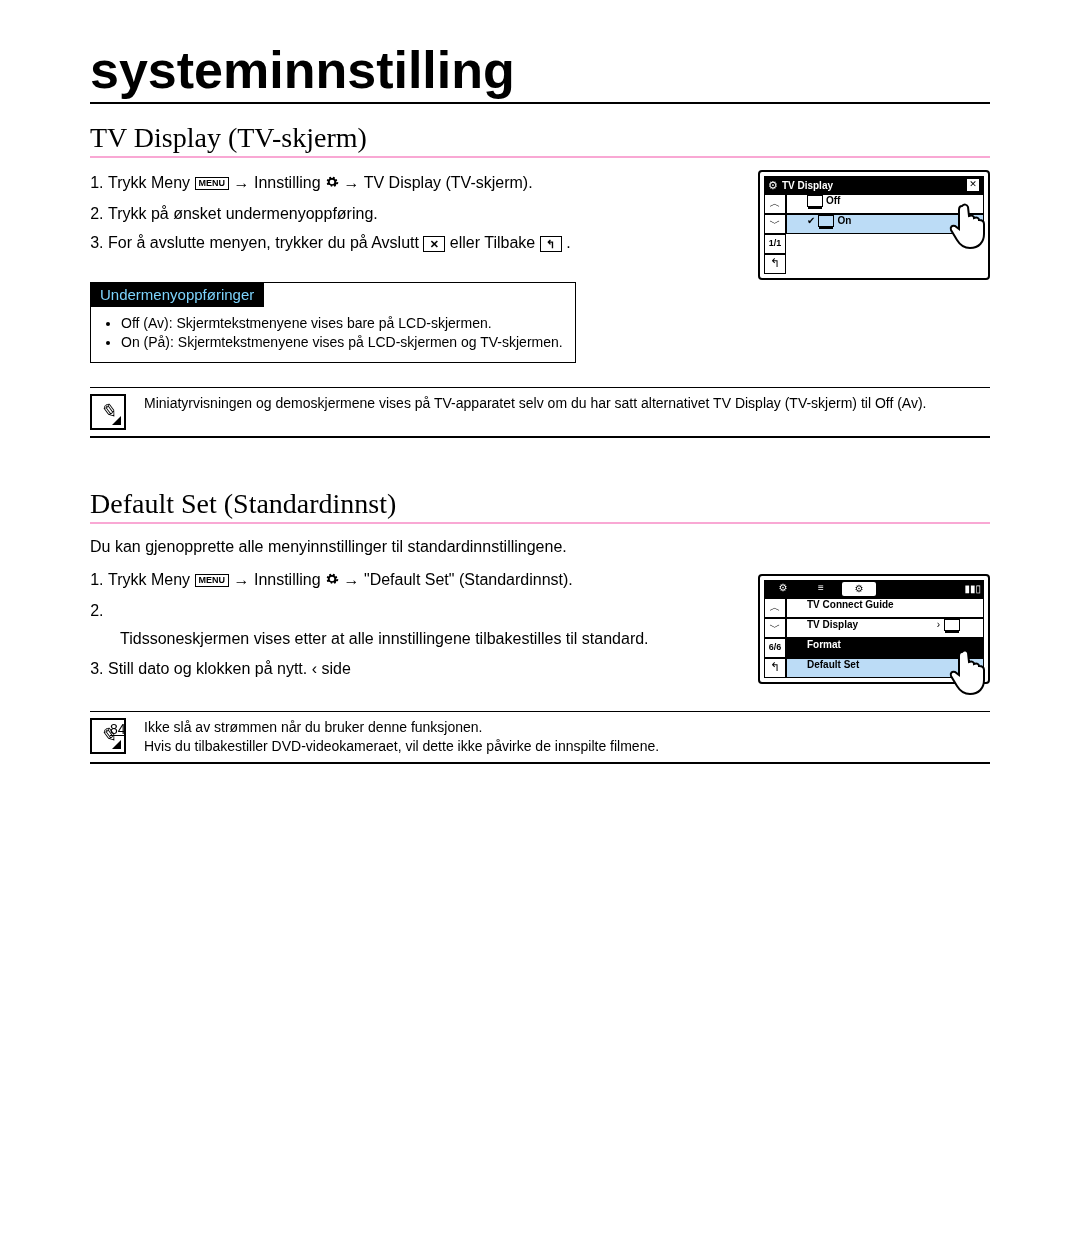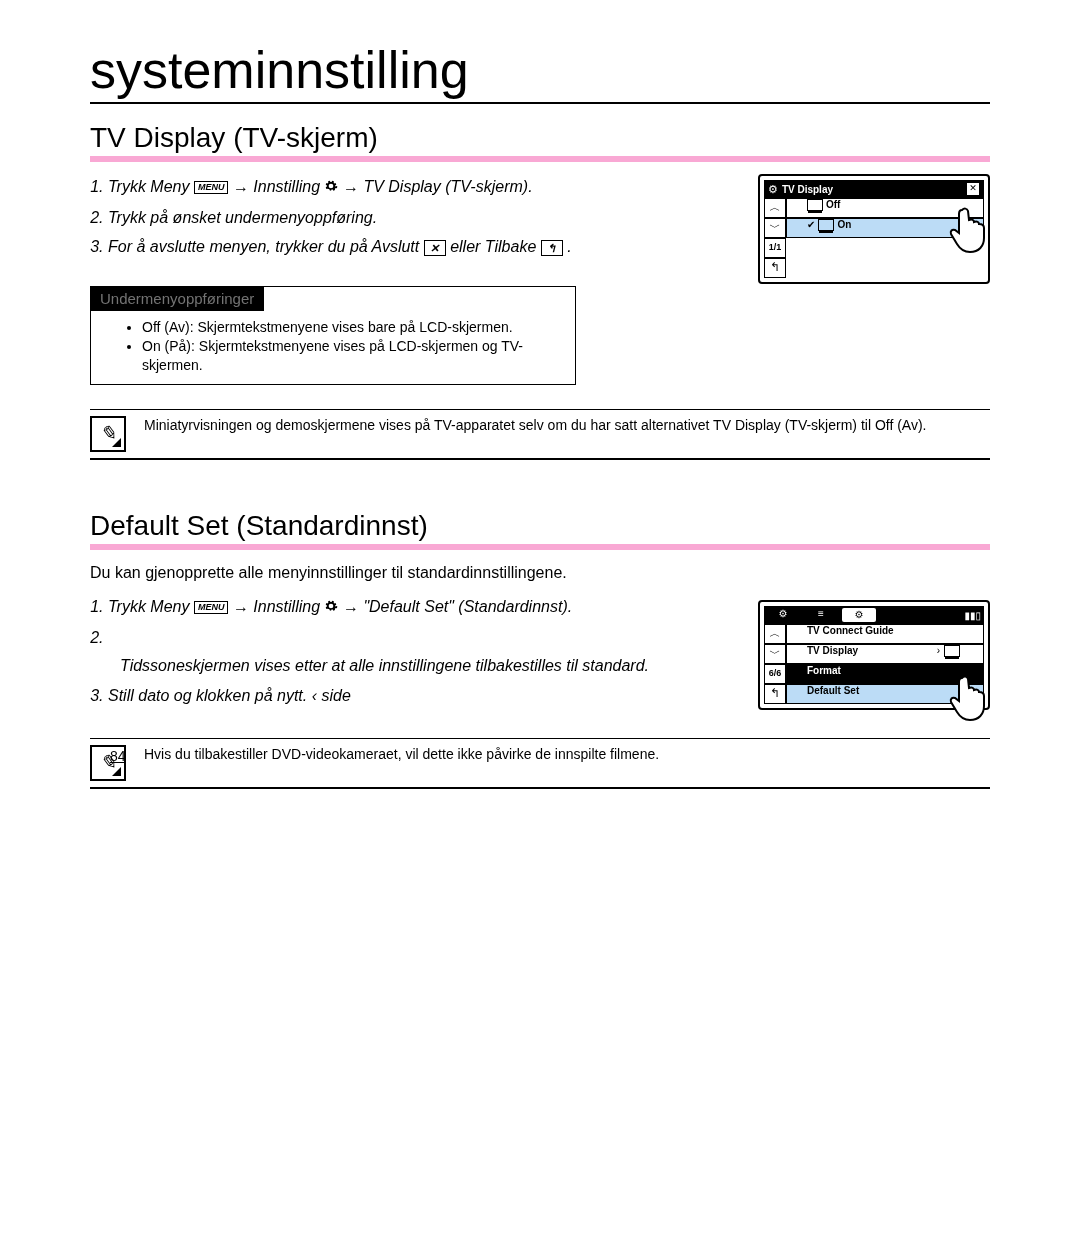--- a/index.html
+++ b/index.html
@@ -12,7 +12,7 @@
   }
   .page-title {
     font-size: 52px;
-    font-weight: 400;
+    font-weight: 700;
     border-bottom: 2px solid #000;
     margin: 0 0 18px 0;
     letter-spacing: 0px;

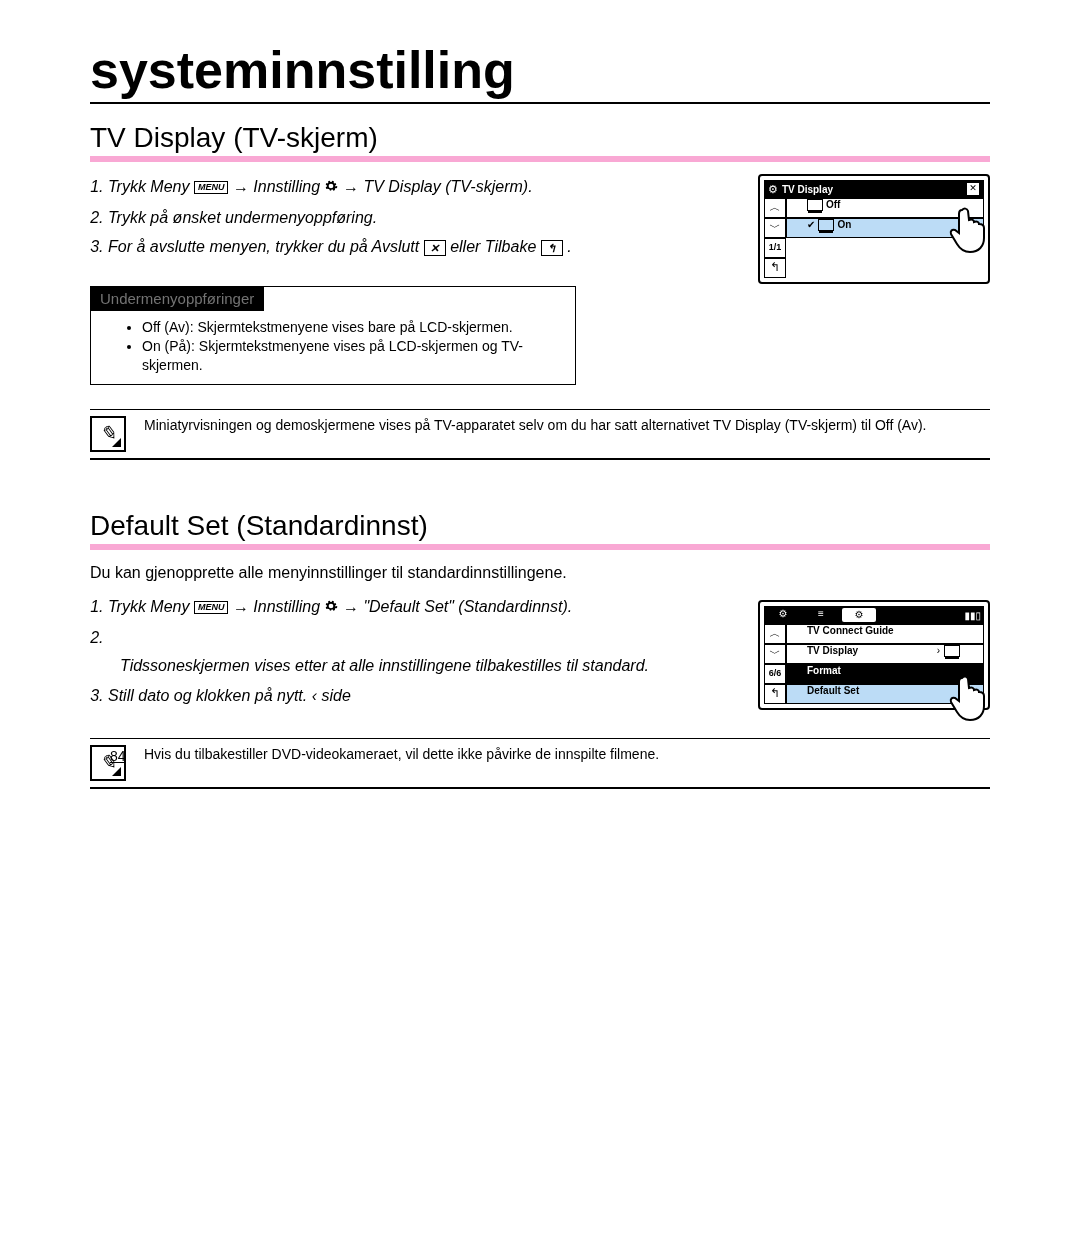--- a/index.html
+++ b/index.html
@@ -21,9 +21,10 @@
   .section-title {
     font-size: 28px;
     font-weight: 300;
-    border-bottom: 6px solid #f9a8d4;
+    border-bottom: 2px solid #f9a8d4;
     margin: 18px 0 12px 0;
     padding-bottom: 2px;
+    font-family: Liberation Serif, serif;
   }
   .section-title span { background:#fff; padding-right:8px; }
   .body-text {

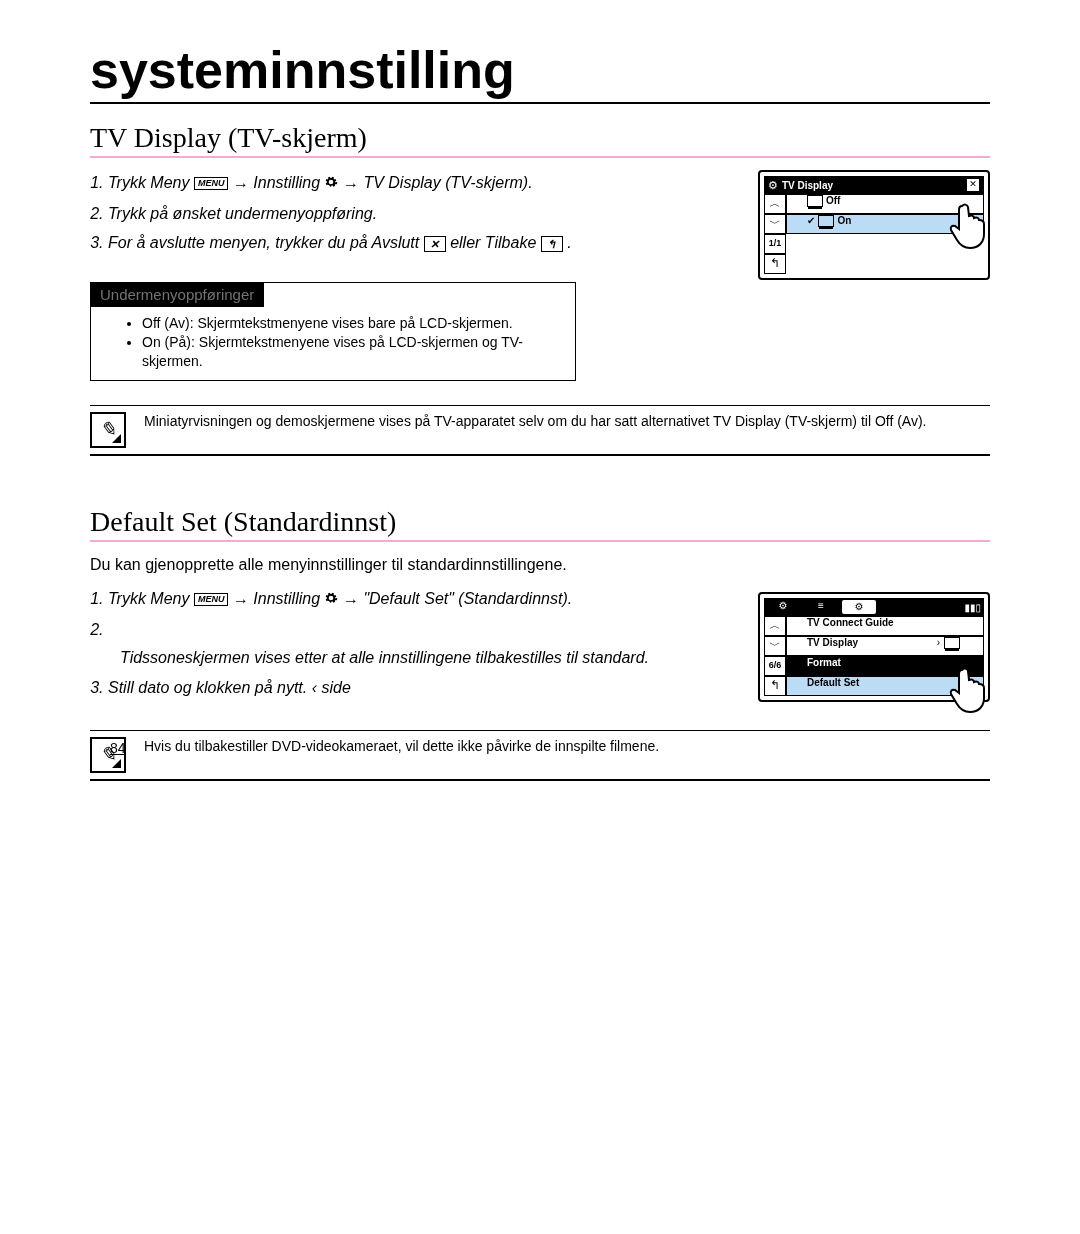--- a/index.html
+++ b/index.html
@@ -33,7 +33,7 @@
     margin: 0 0 10px 0;
   }
   ol.steps { padding-left: 18px; margin:6px 0 10px 0; }
-  ol.steps li { font-size:16px; line-height:1.6; margin-bottom:4px;font-style:italic; }
+  ol.steps li { font-size:16px; line-height:1.6; margin-bottom:4px; }
   .menu-chip {
     display:inline-block;
     border:1px solid #000;

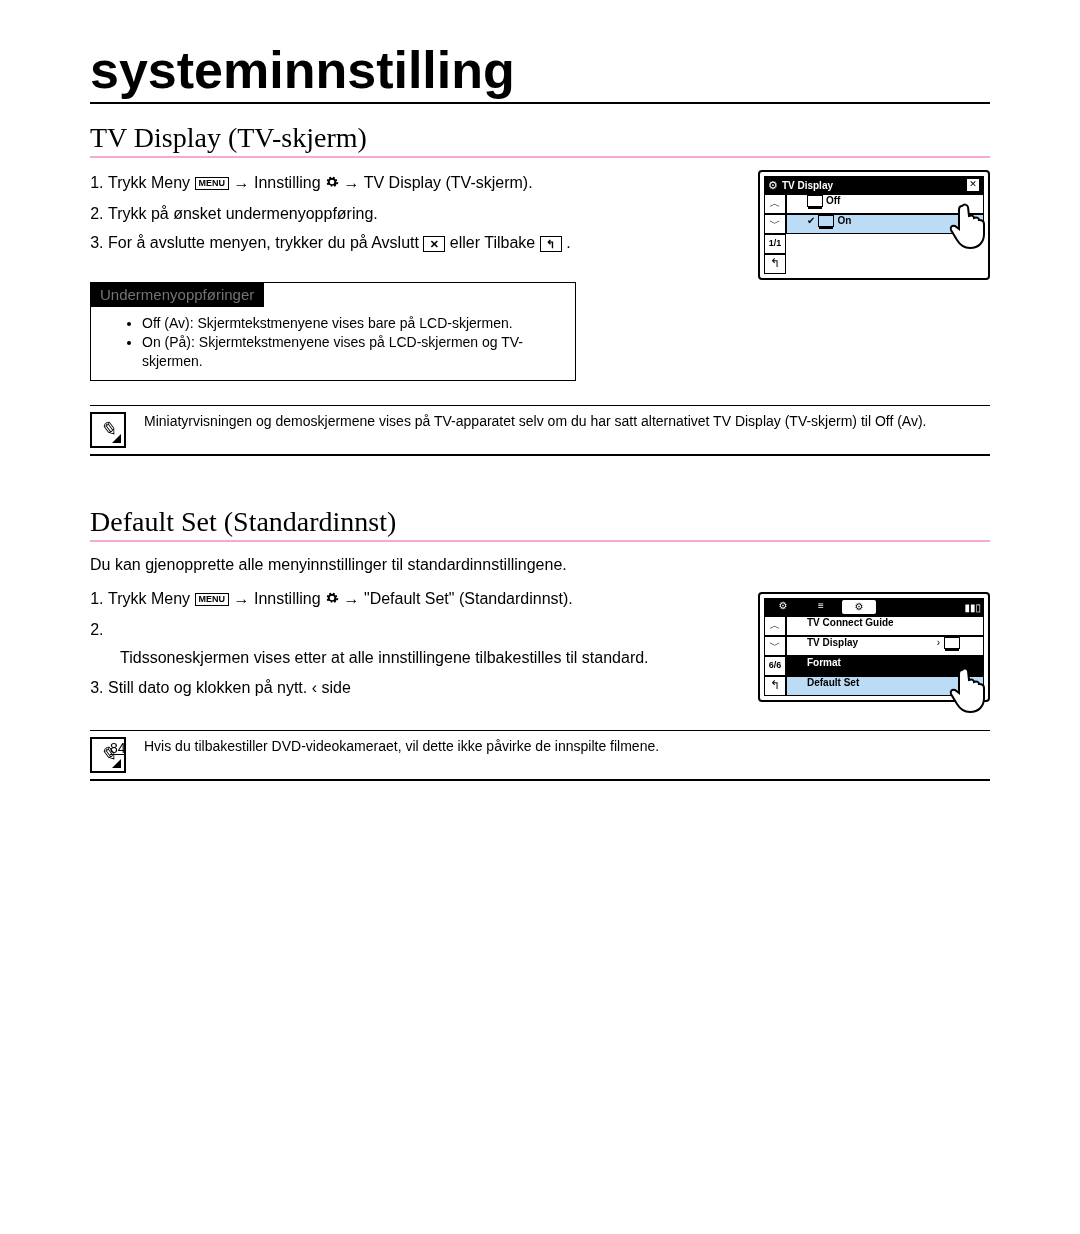--- a/index.html
+++ b/index.html
@@ -57,7 +57,7 @@
     position:relative;
   }
   .submenu-box .submenu-header {
-    background:#000; color:#737373; padding:4px 10px;
+    background:#000; color:#7dd3fc; padding:4px 10px;
     font-size:15px;
     display:inline-block;
     position:relative;

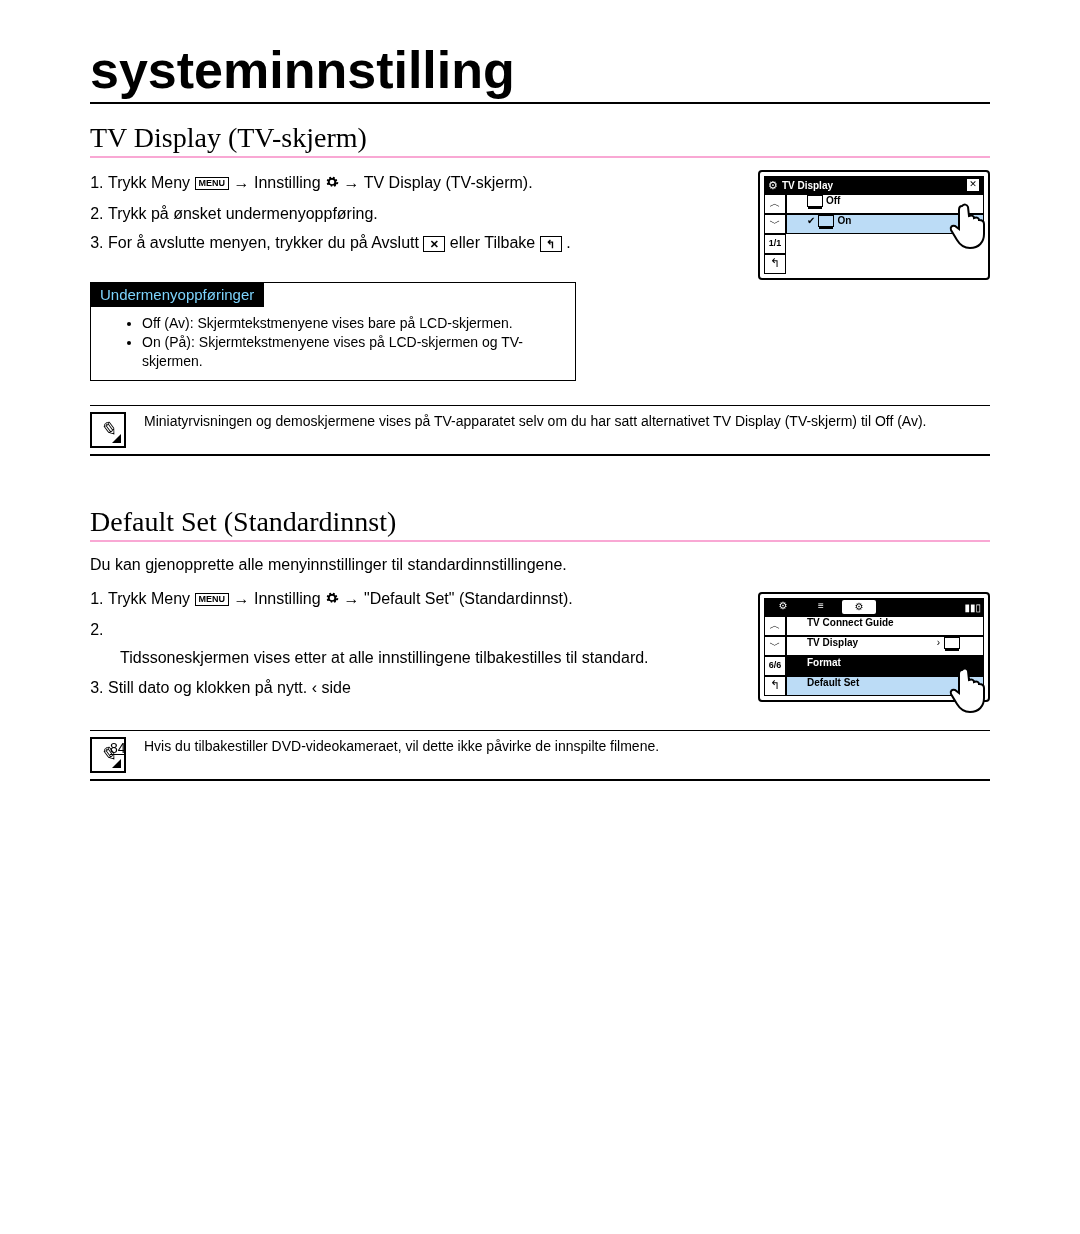--- a/index.html
+++ b/index.html
@@ -65,7 +65,7 @@
     left:-13px;
   }
   .submenu-box ul { margin:6px 0 0 0; padding-left:18px; }
-  .submenu-box li { font-size:14px; line-height:1.35;margin-left:21px; }
+  .submenu-box li { font-size:14px; line-height:1.35; }
   .note-row {
     display:flex; align-items:flex-start;
     border-top:1px solid #000; border-bottom:2px solid #000;

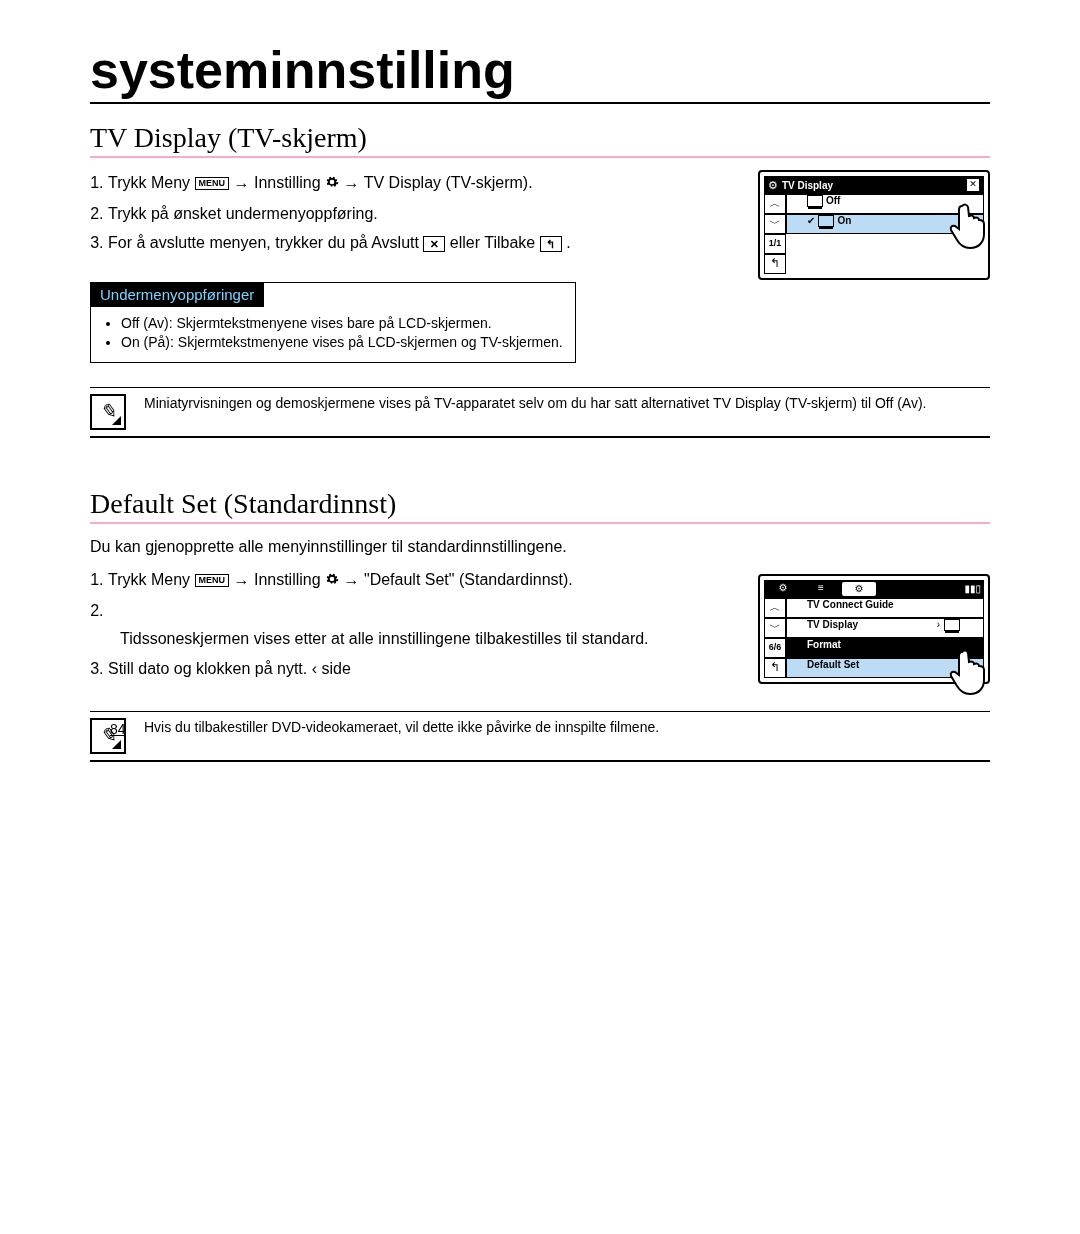--- a/index.html
+++ b/index.html
@@ -278,6 +278,7 @@
     <div class="note-row" style="margin-top:30px">
       <div class="note-icon">✎</div>
       <div class="note-text">
+        <div>Ikke slå av strømmen når du bruker denne funksjonen.</div>
         <div>Hvis du tilbakestiller DVD-videokameraet, vil dette ikke påvirke de innspilte filmene.</div>
       </div>
     </div>

